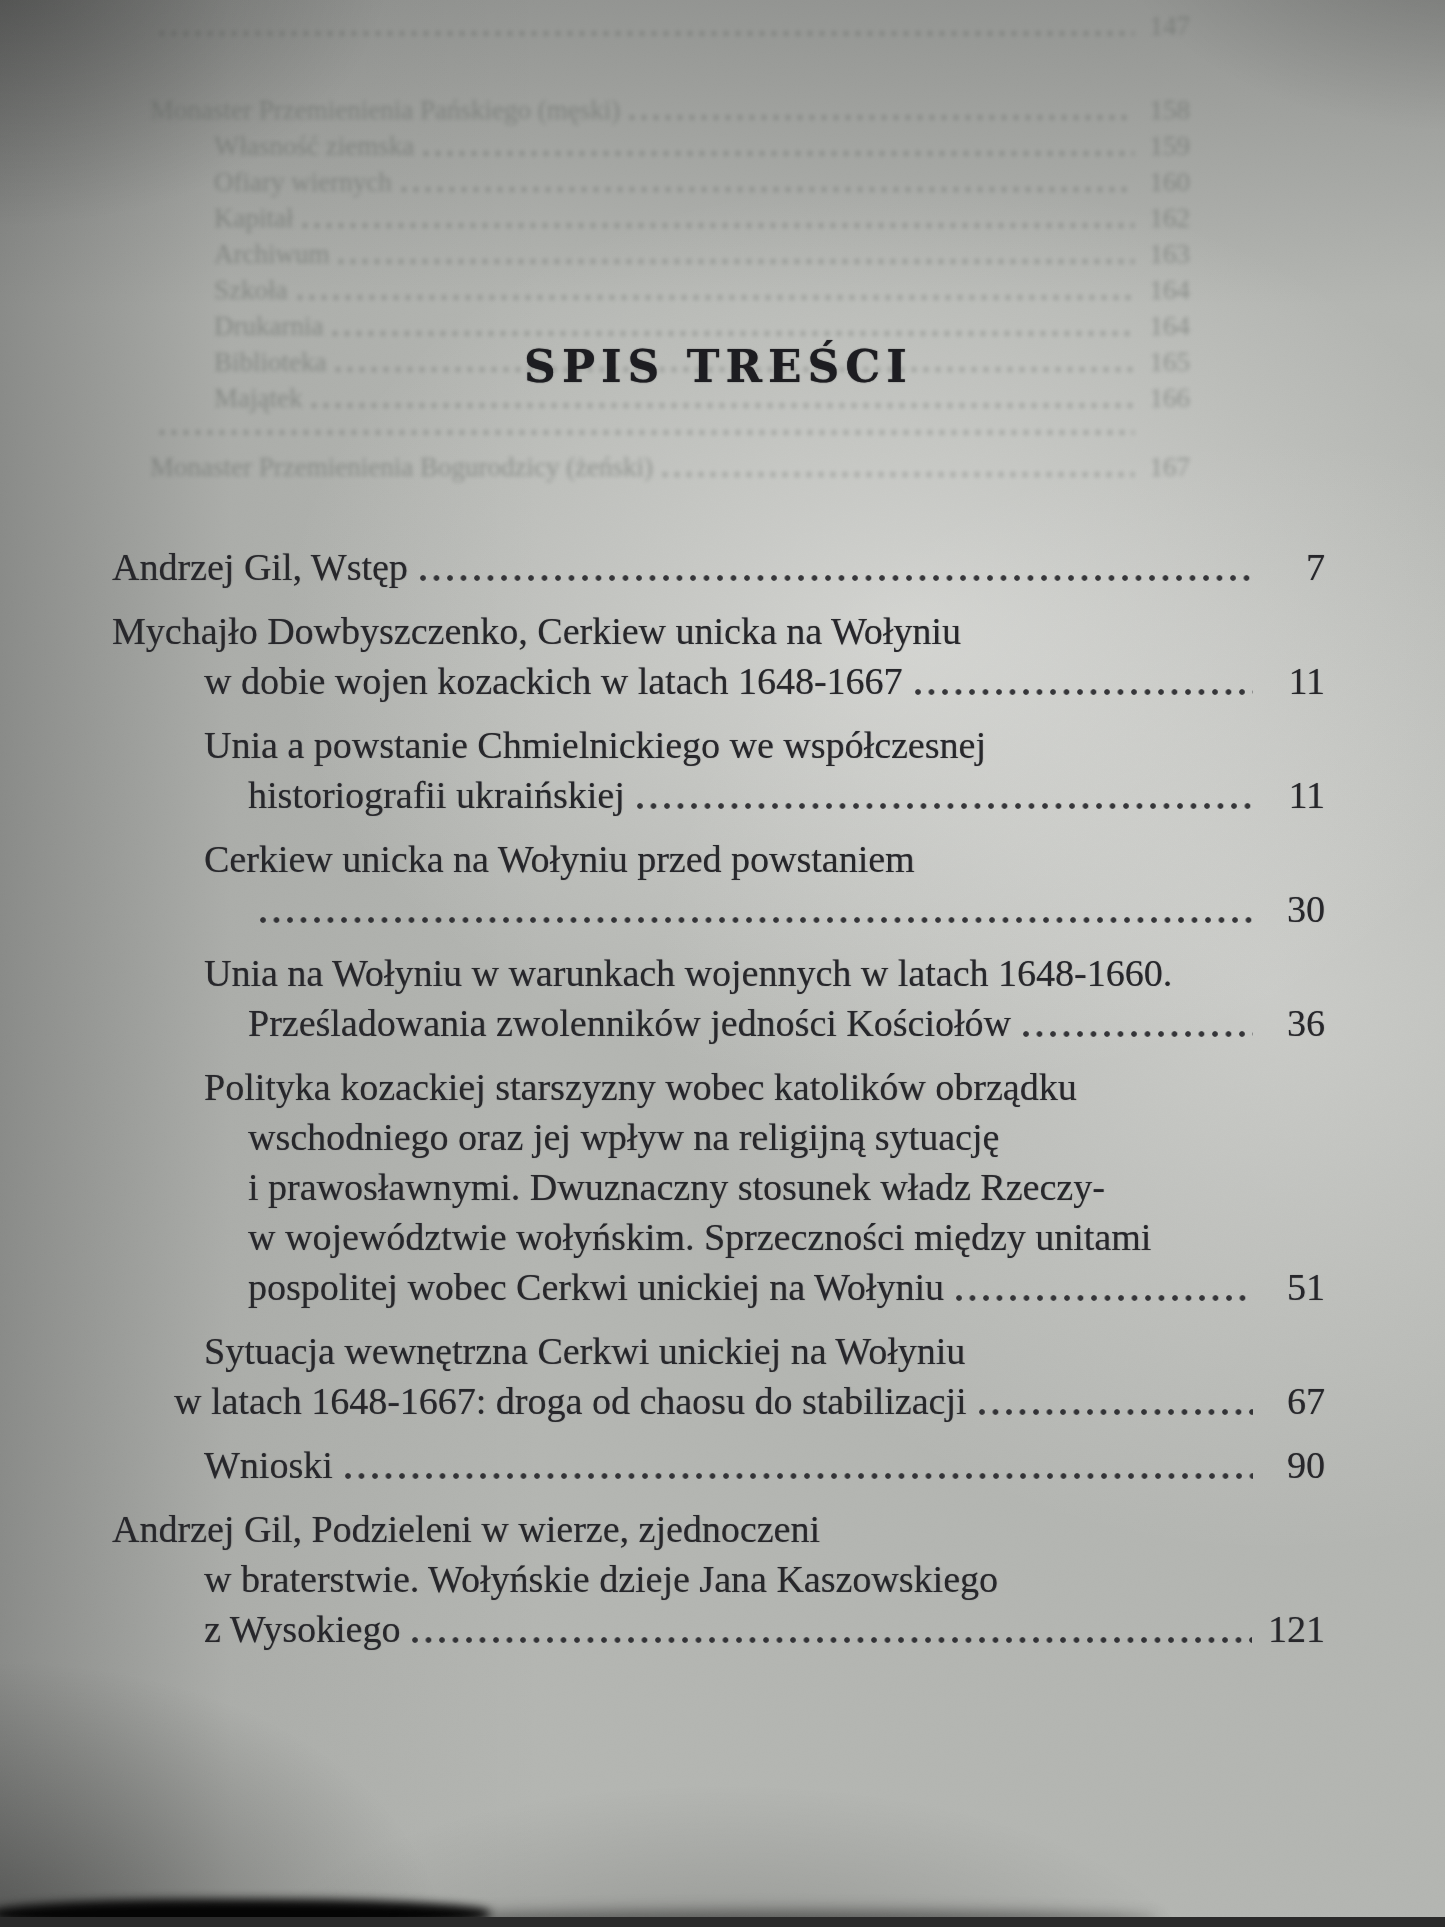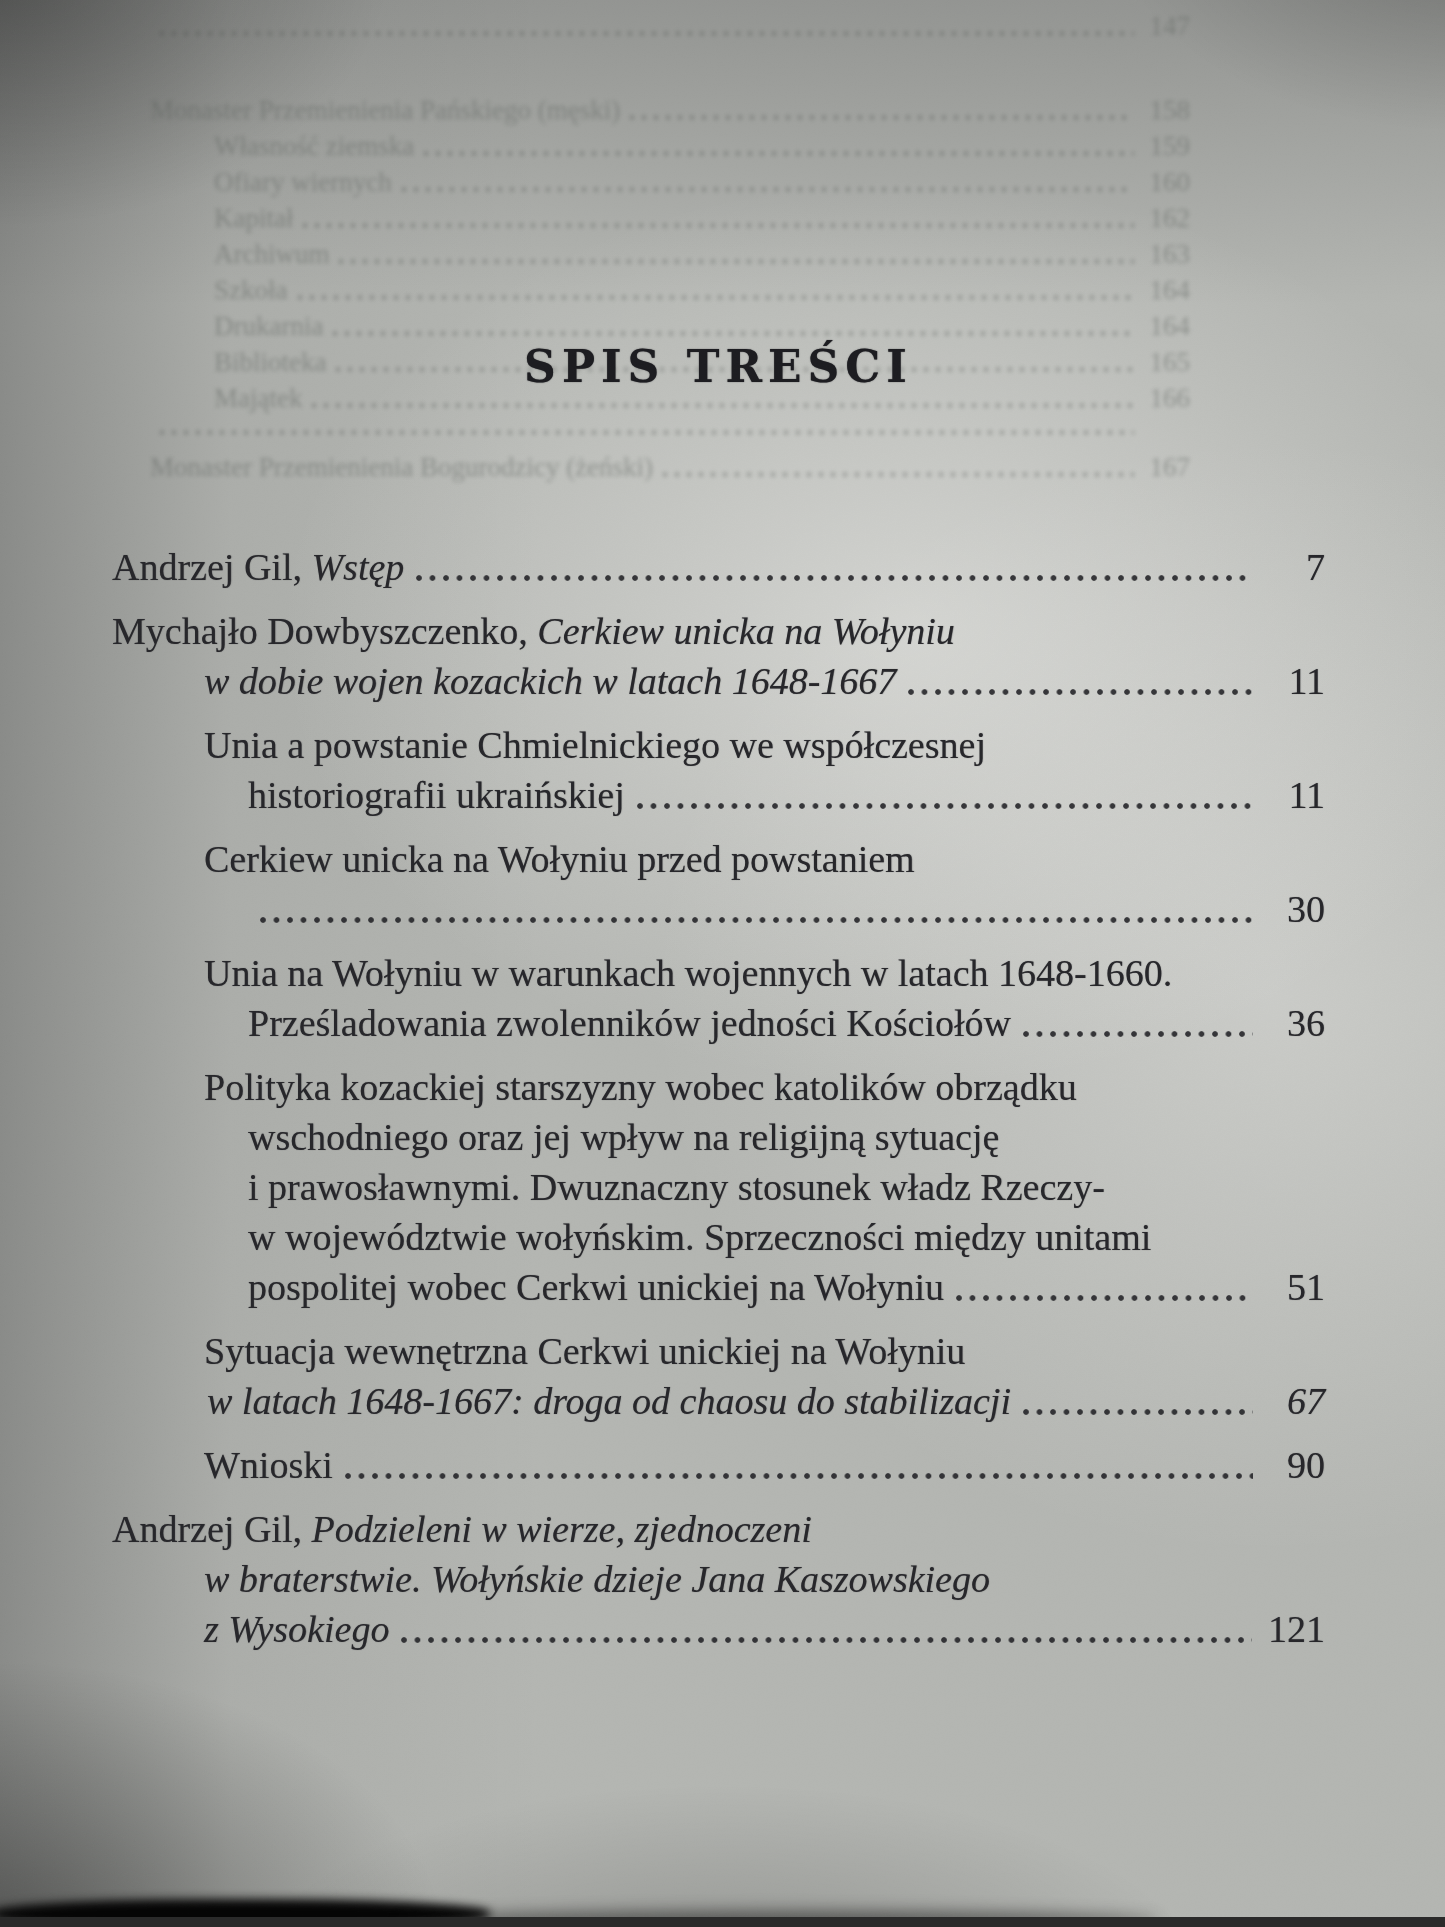--- a/index.html
+++ b/index.html
@@ -51,7 +51,7 @@
   .line{display:flex;line-height:50px;}
   .gap{margin-top:14px;}
   .txt{white-space:pre;}
-  .ital{font-style:italic;}
+  .ital{}
   .ind0{margin-left:0;}
   .ind1{margin-left:92px;}
   .ind2{margin-left:136px;}

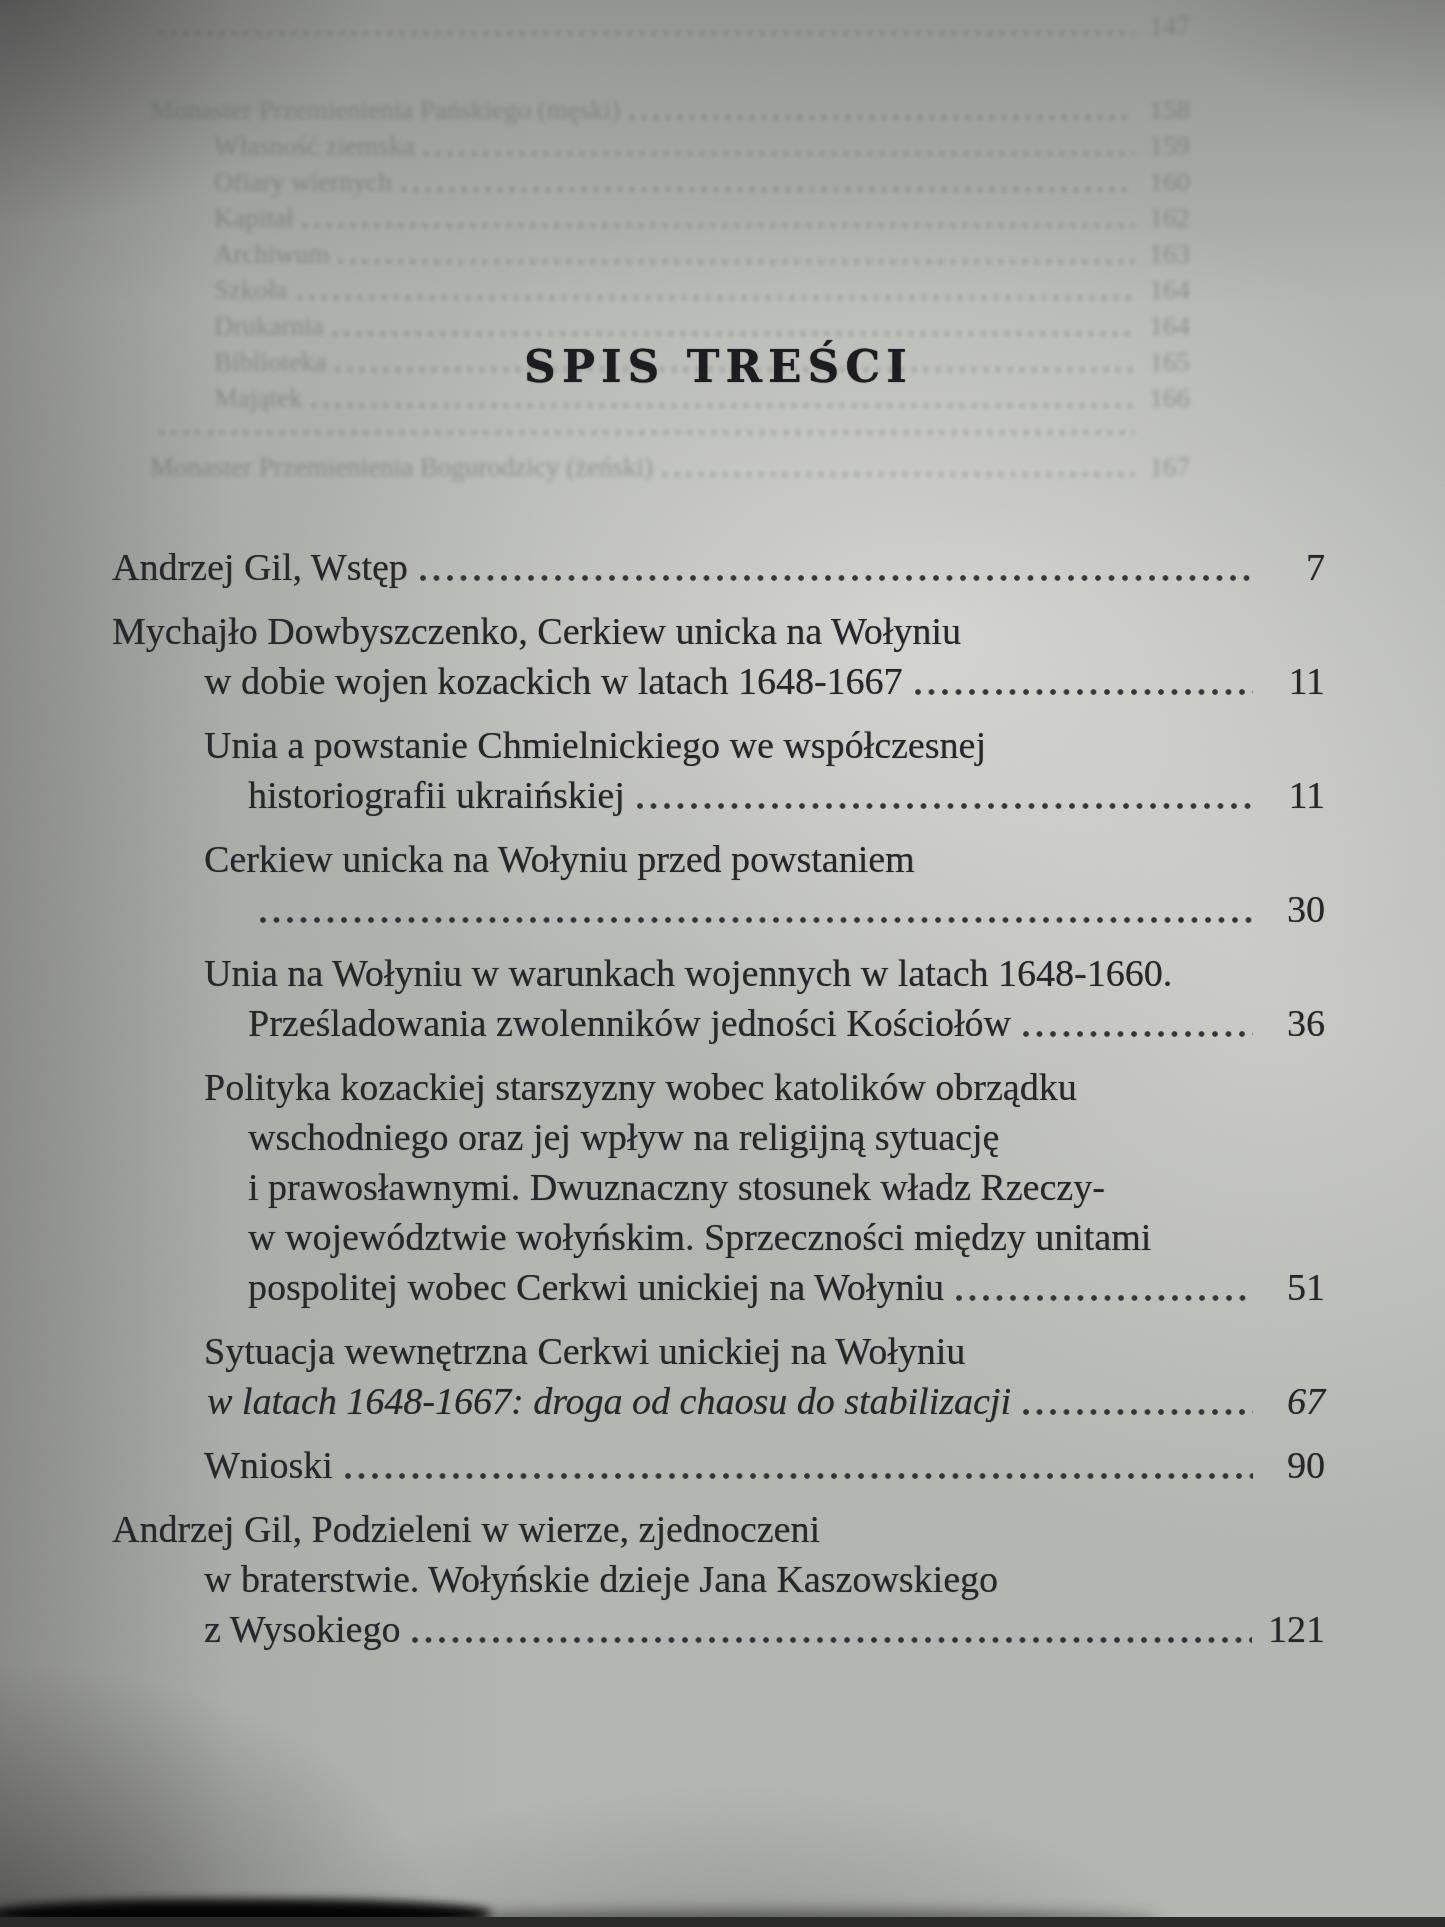--- a/index.html
+++ b/index.html
@@ -55,7 +55,7 @@
   .ind0{margin-left:0;}
   .ind1{margin-left:92px;}
   .ind2{margin-left:136px;}
-  .ind3{margin-left:95px;font-style:italic;}
+  .ind3{margin-left:62px;}
   .leader{
     flex:1;align-self:flex-end;height:6px;margin:0 16px 11px 12px;
     background-image:radial-gradient(circle at 3px 3px, rgba(32,32,36,.88) 2.4px, rgba(32,32,36,0) 3.2px);

